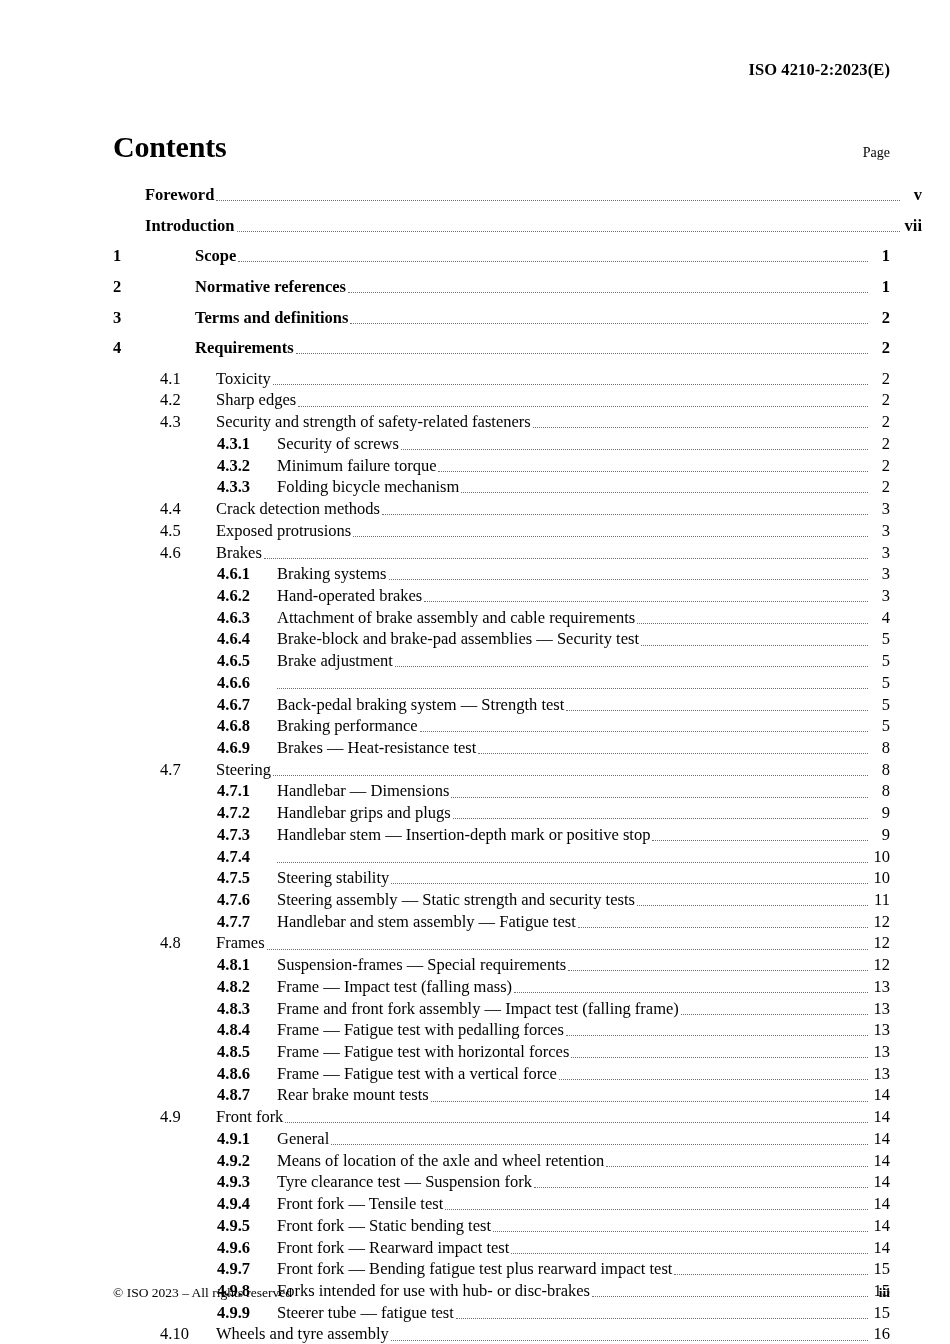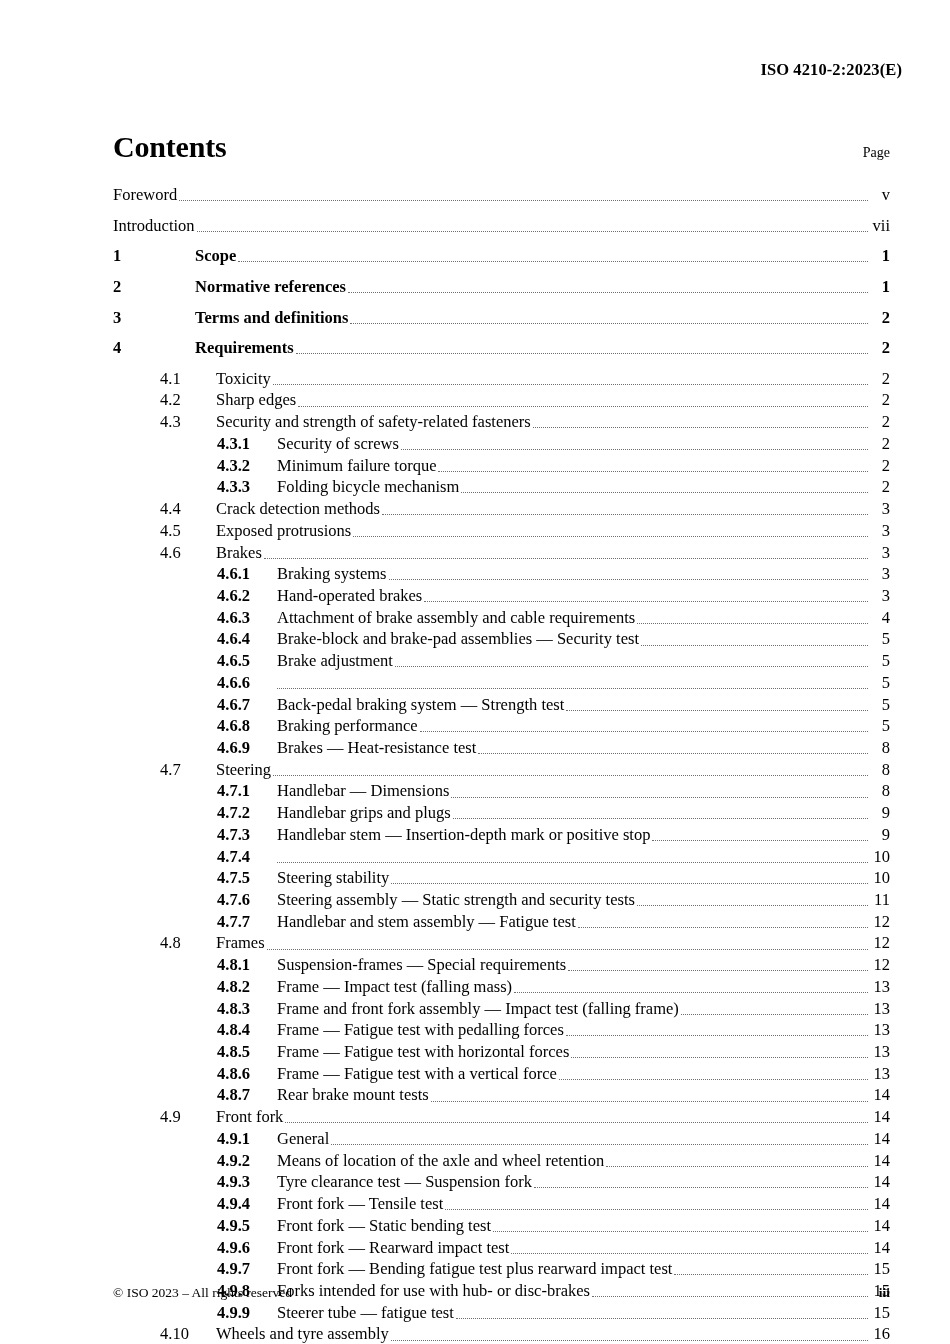--- a/index.html
+++ b/index.html
@@ -23,7 +23,7 @@
   .doc-header {
     position: absolute;
     top: 60px;
-    left: 125px;
+    left: 113px;
     width: 777px;
     text-align: right;
     font-size: 16.5px;

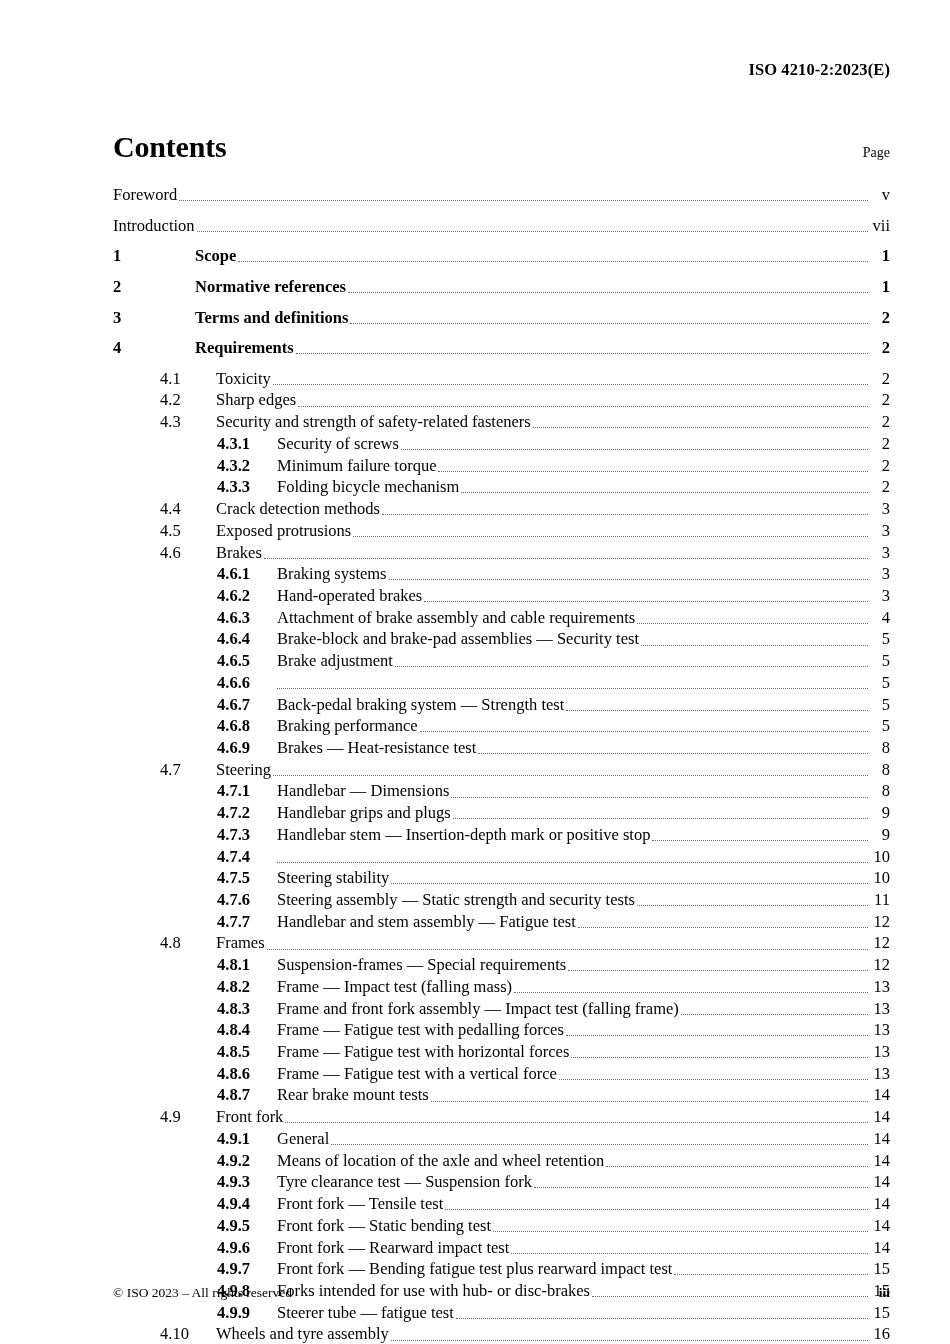--- a/index.html
+++ b/index.html
@@ -106,7 +106,7 @@
   }
 
   
-  .lvl0 { font-weight: normal; }
+  .lvl0 { font-weight: bold; margin-left: 32px; }
   .lvl0 .num { width: 0; }
 
   

